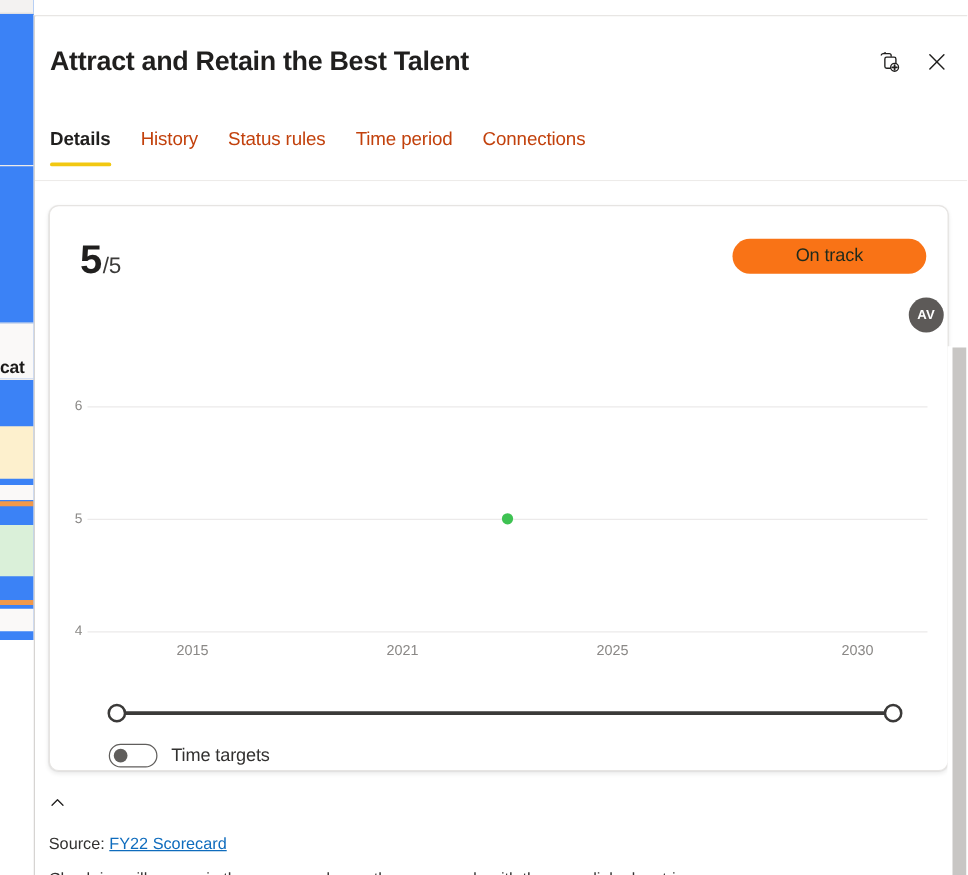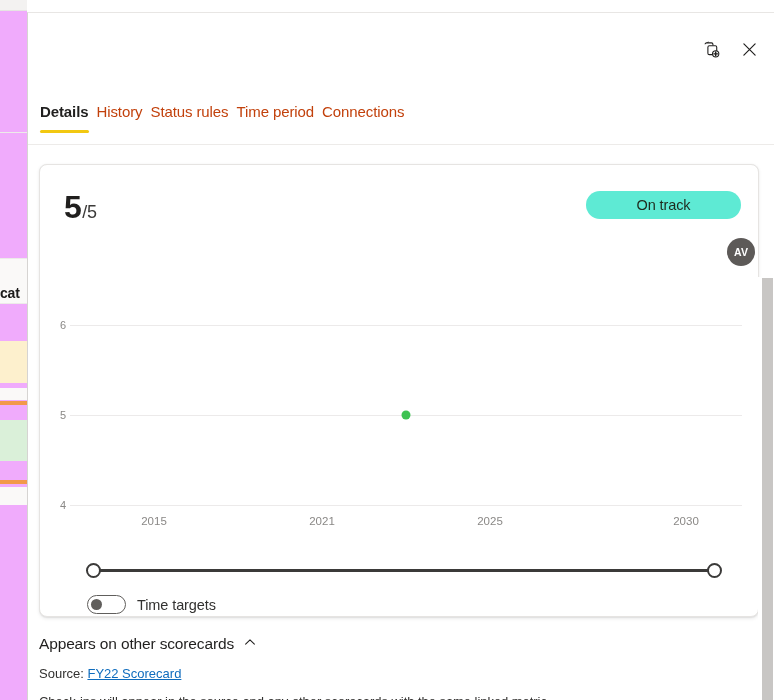--- a/index.html
+++ b/index.html
@@ -391,6 +391,7 @@
 
     <div class="panel-header">
 
+      <div class="panel-title">Attract and Retain the Best Talent</div>
 
       <div class="header-actions">
         <button class="icon-btn">

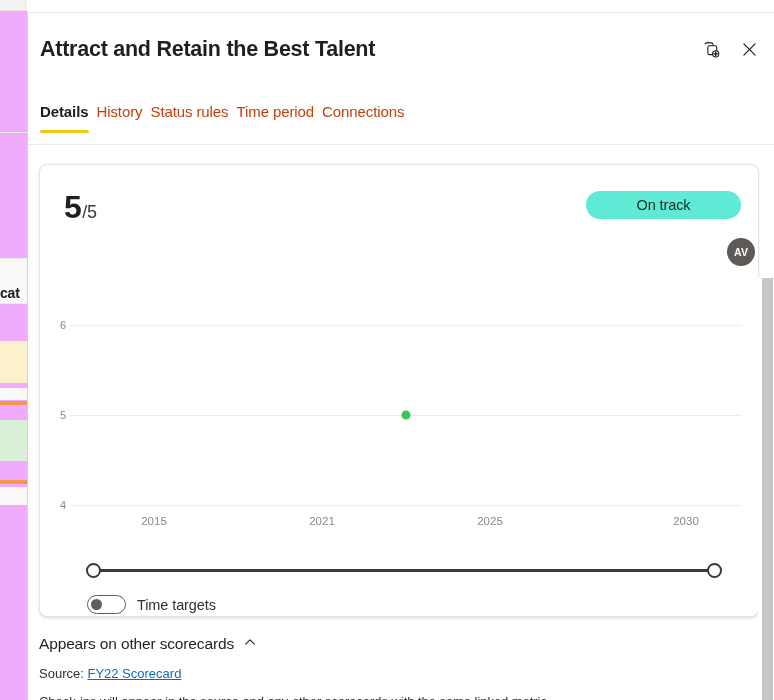--- a/index.html
+++ b/index.html
@@ -104,7 +104,7 @@
     left: 12px; top: 82px;
     display: flex;
     align-items: flex-end;
-    gap: 8px;
+    gap: 24px;
     height: 38px;
   }
   .tab {

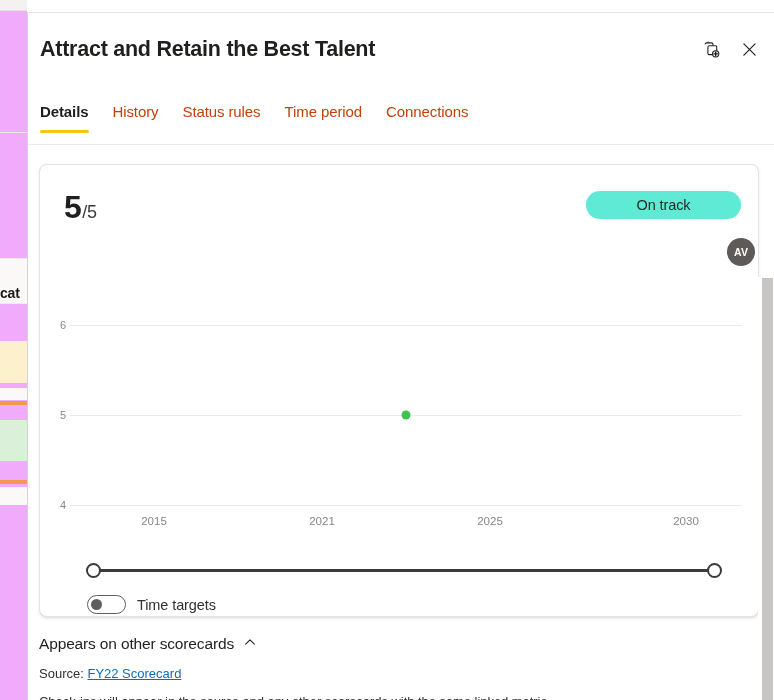--- a/index.html
+++ b/index.html
@@ -189,7 +189,7 @@
     align-items: center;
     justify-content: center;
     border-radius: 14px;
-    background: #5eead4;
+    background: #f97316;
     color: #1f2a1d;
     font-size: 14.5px;
     letter-spacing: -0.1px;

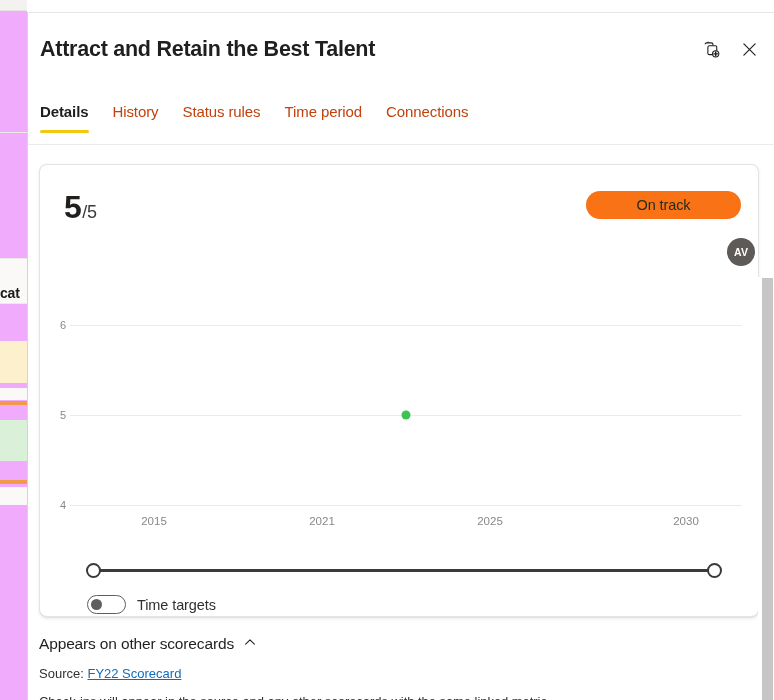--- a/index.html
+++ b/index.html
@@ -24,8 +24,8 @@
     position: absolute;
     left: 0; top: 0;
     width: 27px;
-    height: 700px;
-    background: #f0abfc;
+    height: 512px;
+    background: #3b82f6;
     overflow: hidden;
   }
   .bg-topbar {

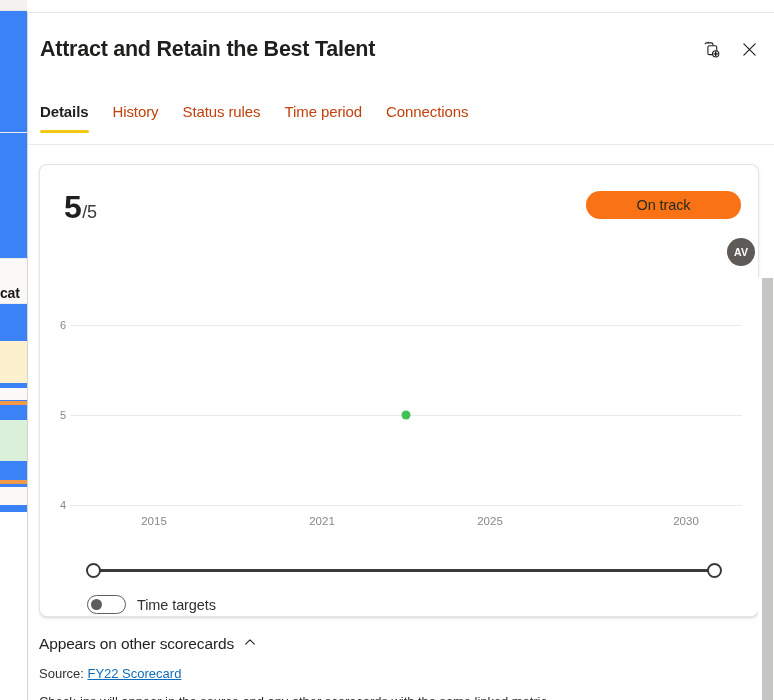--- a/index.html
+++ b/index.html
@@ -471,7 +471,6 @@
 
       <div class="scorecards-section">
         <div class="section-head">
-          <span class="section-title">Appears on other scorecards</span>
           <span>
             <svg width="14" height="14" viewBox="0 0 16 16" fill="none" stroke="#201f1e" stroke-width="1.2" stroke-linecap="round" stroke-linejoin="round">
               <path d="M3 10.5 L8 5.5 L13 10.5"></path>

